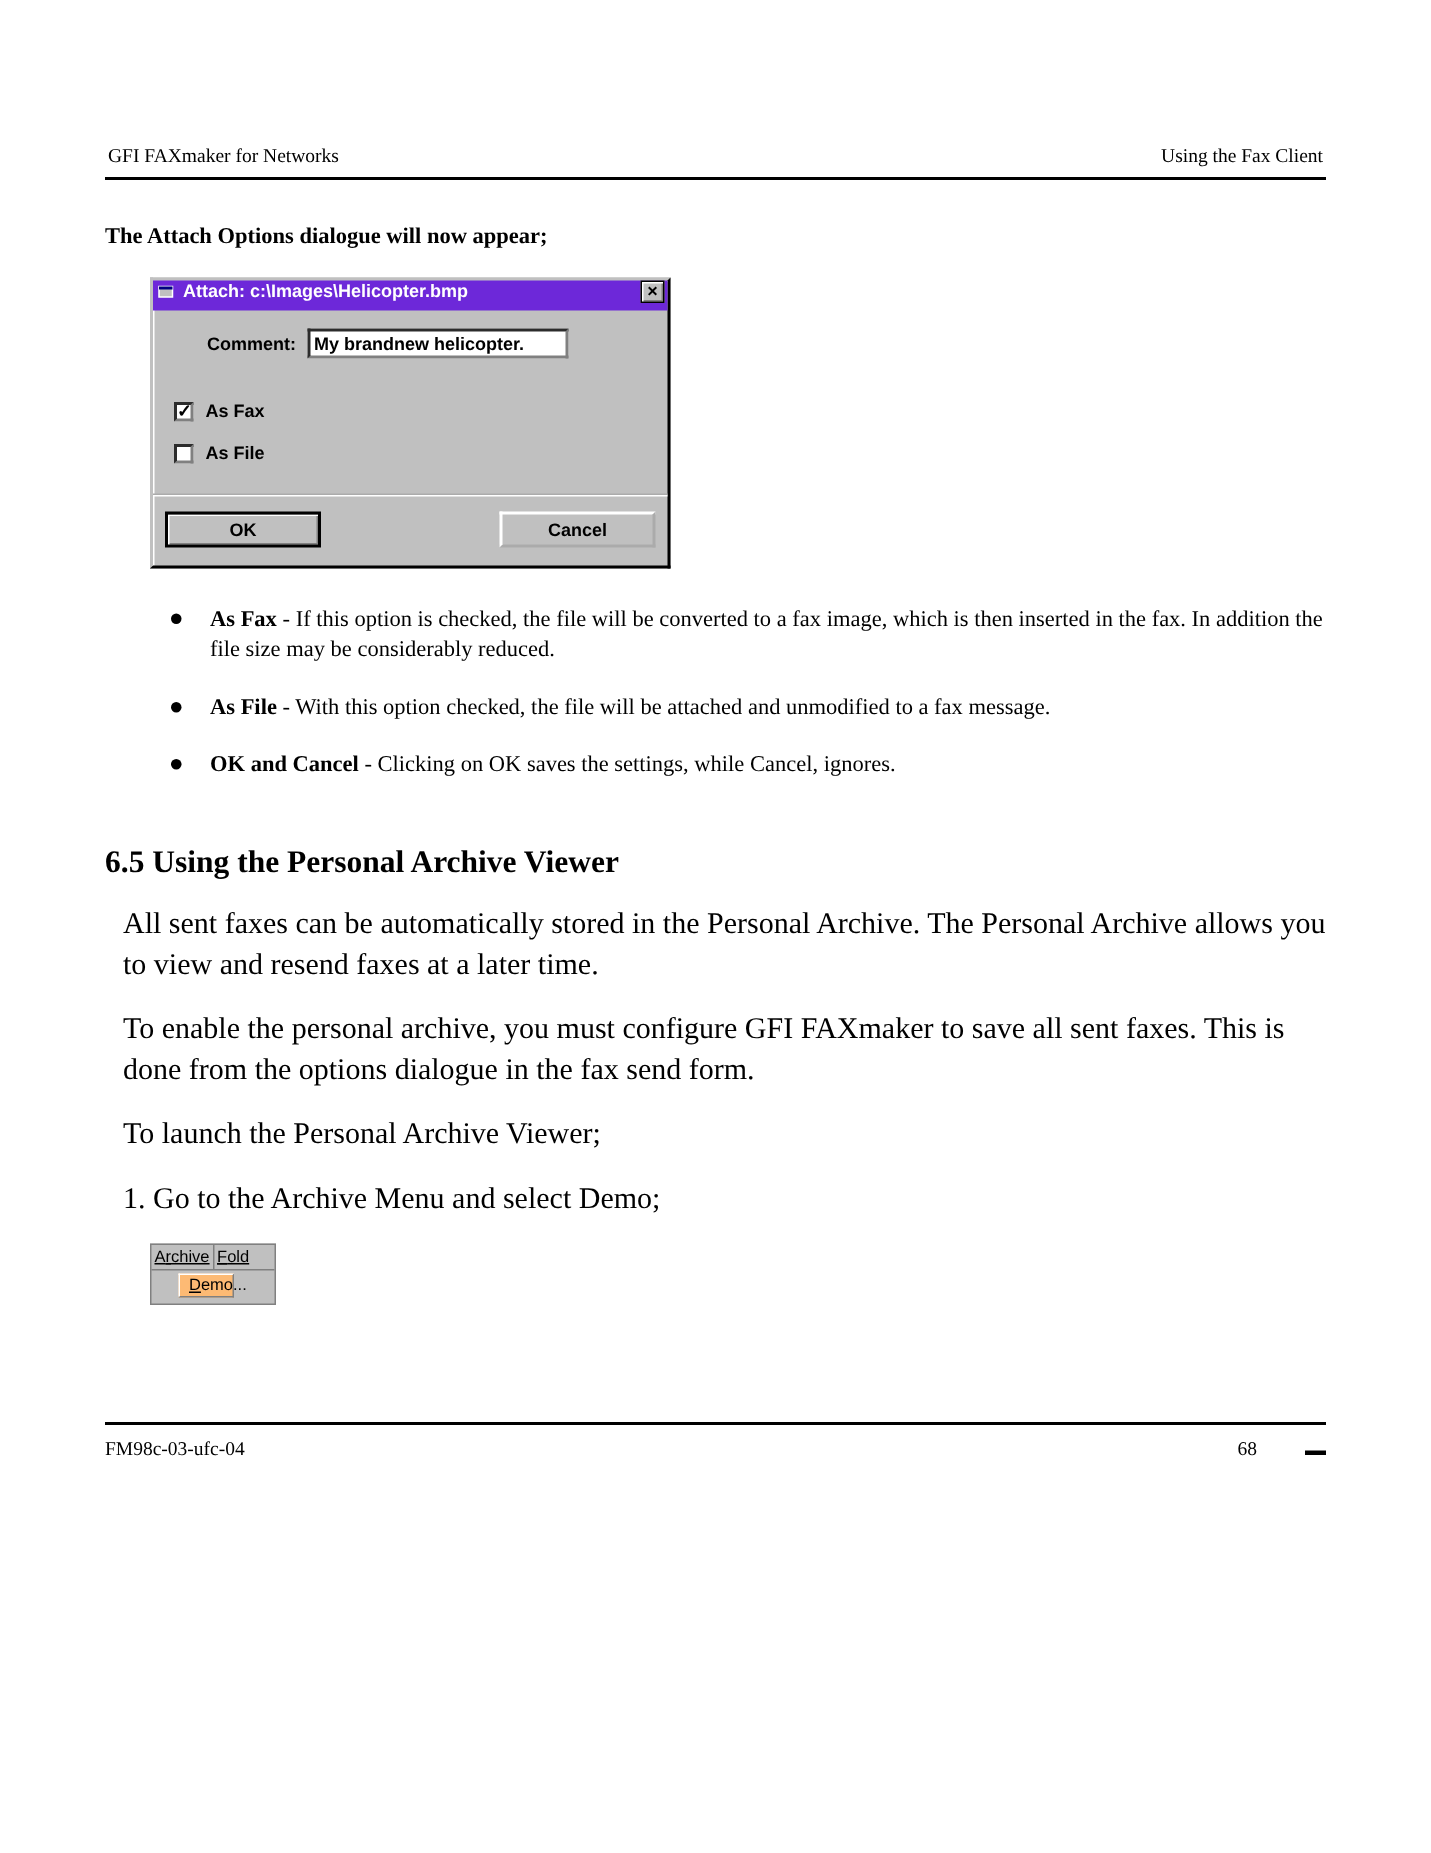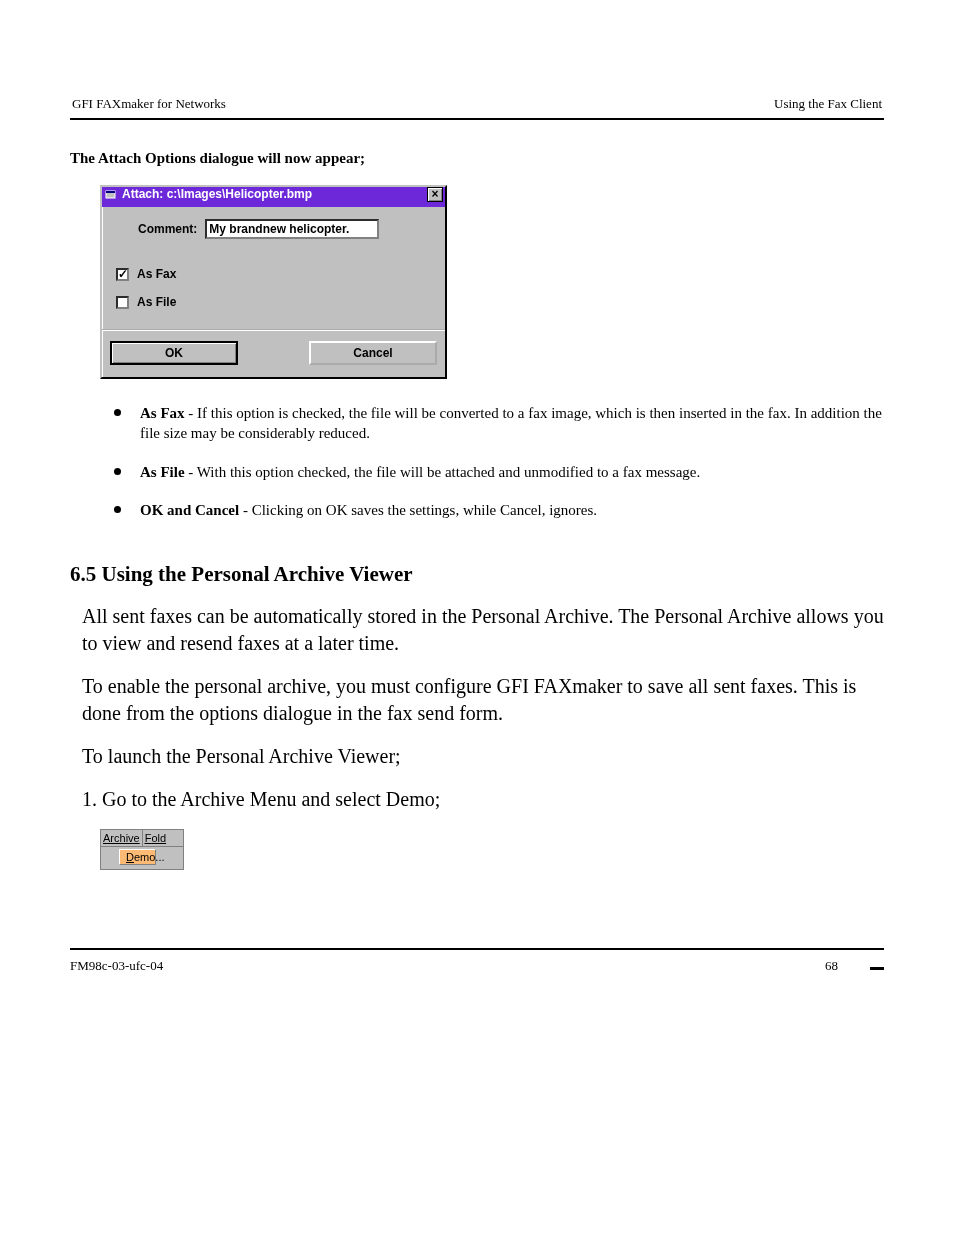--- a/index.html
+++ b/index.html
@@ -121,7 +121,7 @@
     justify-content: space-between;
   }
   .win-btn {
-    width: 128px;
+    width: 104px;
     height: 24px;
     font-family: inherit;
     font-size: 12px;

